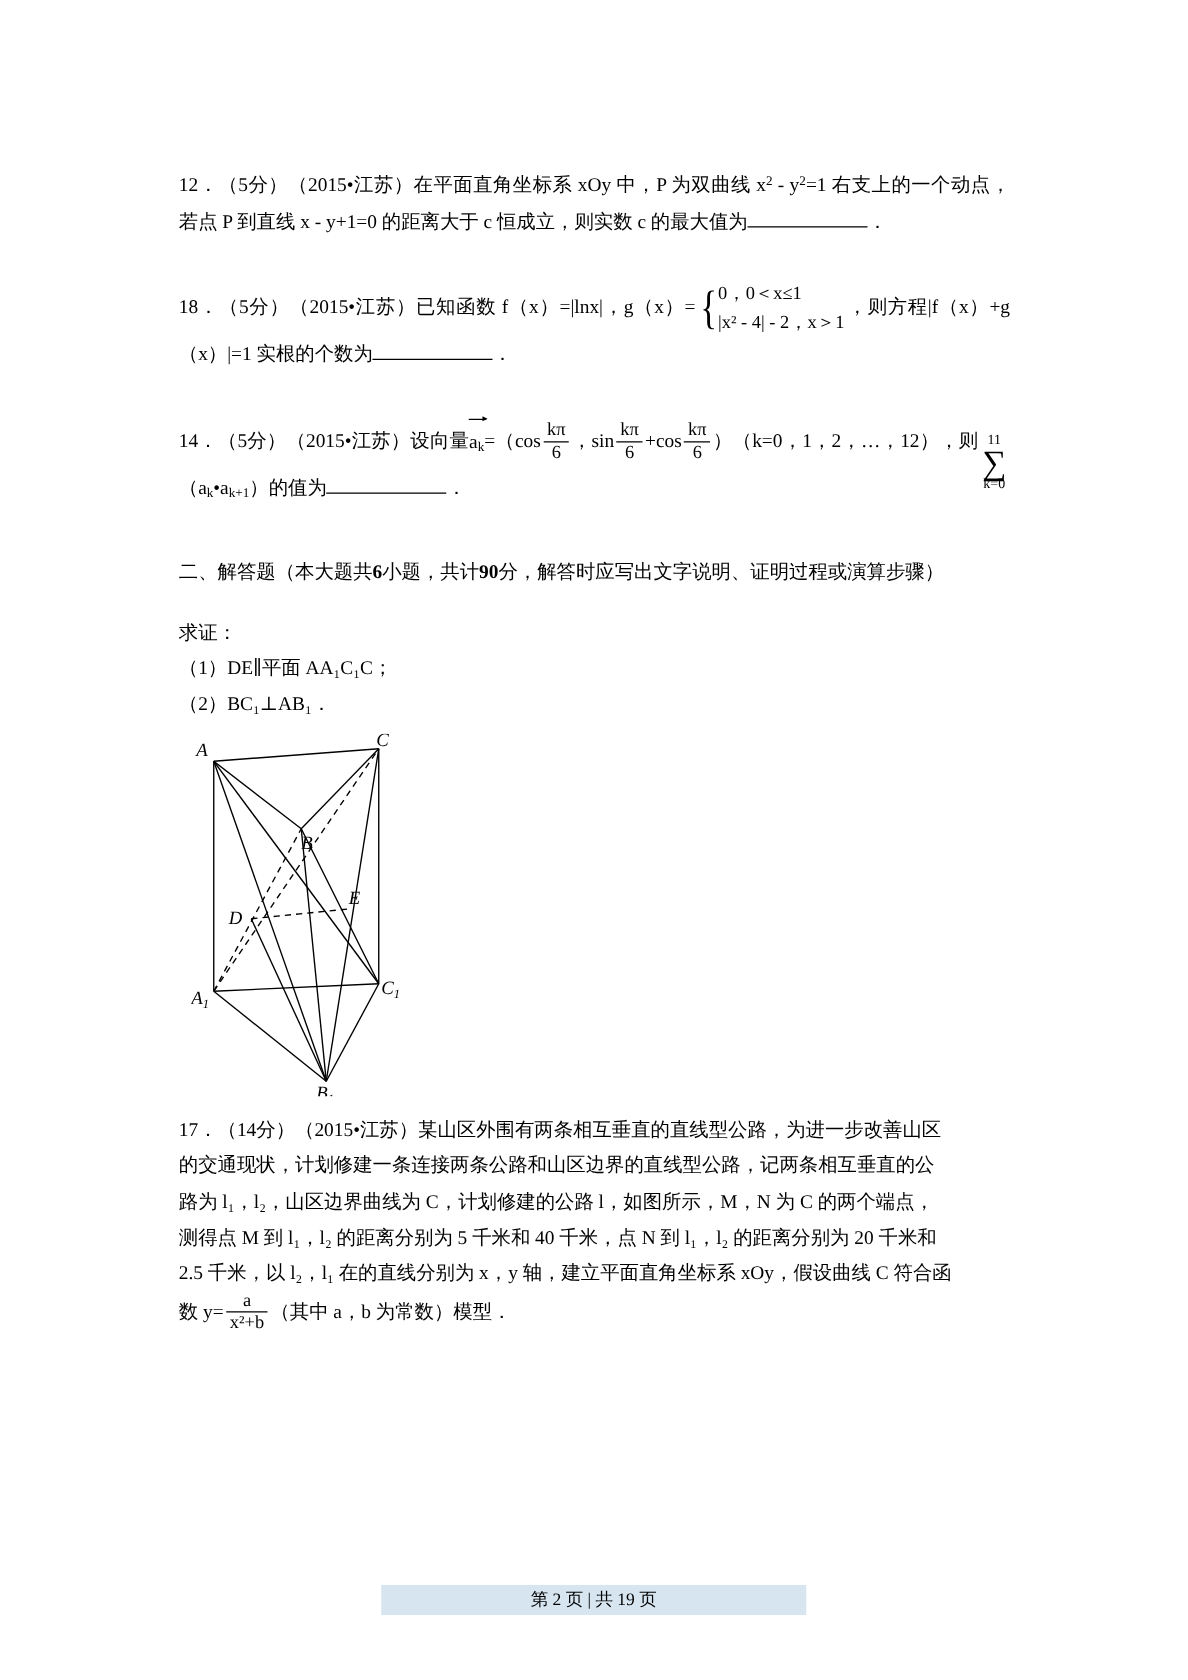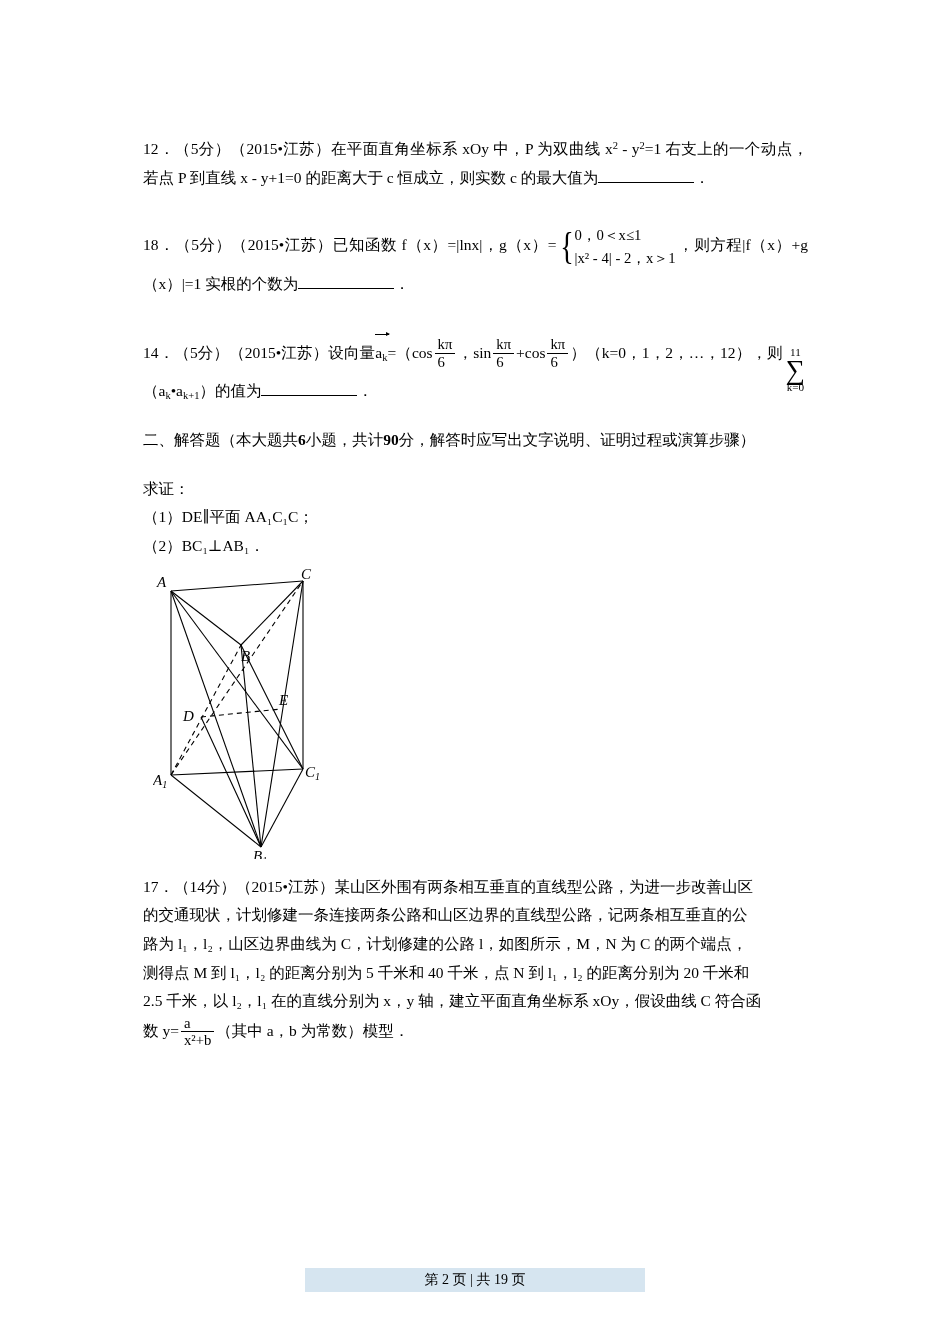--- a/index.html
+++ b/index.html
@@ -46,7 +46,7 @@
   .frac {
     display: inline-block;
     vertical-align: middle;
-    text-align: left;
+    text-align: center;
     font-size: 0.95em;
     line-height: 1.1;
     margin: 0 2px;

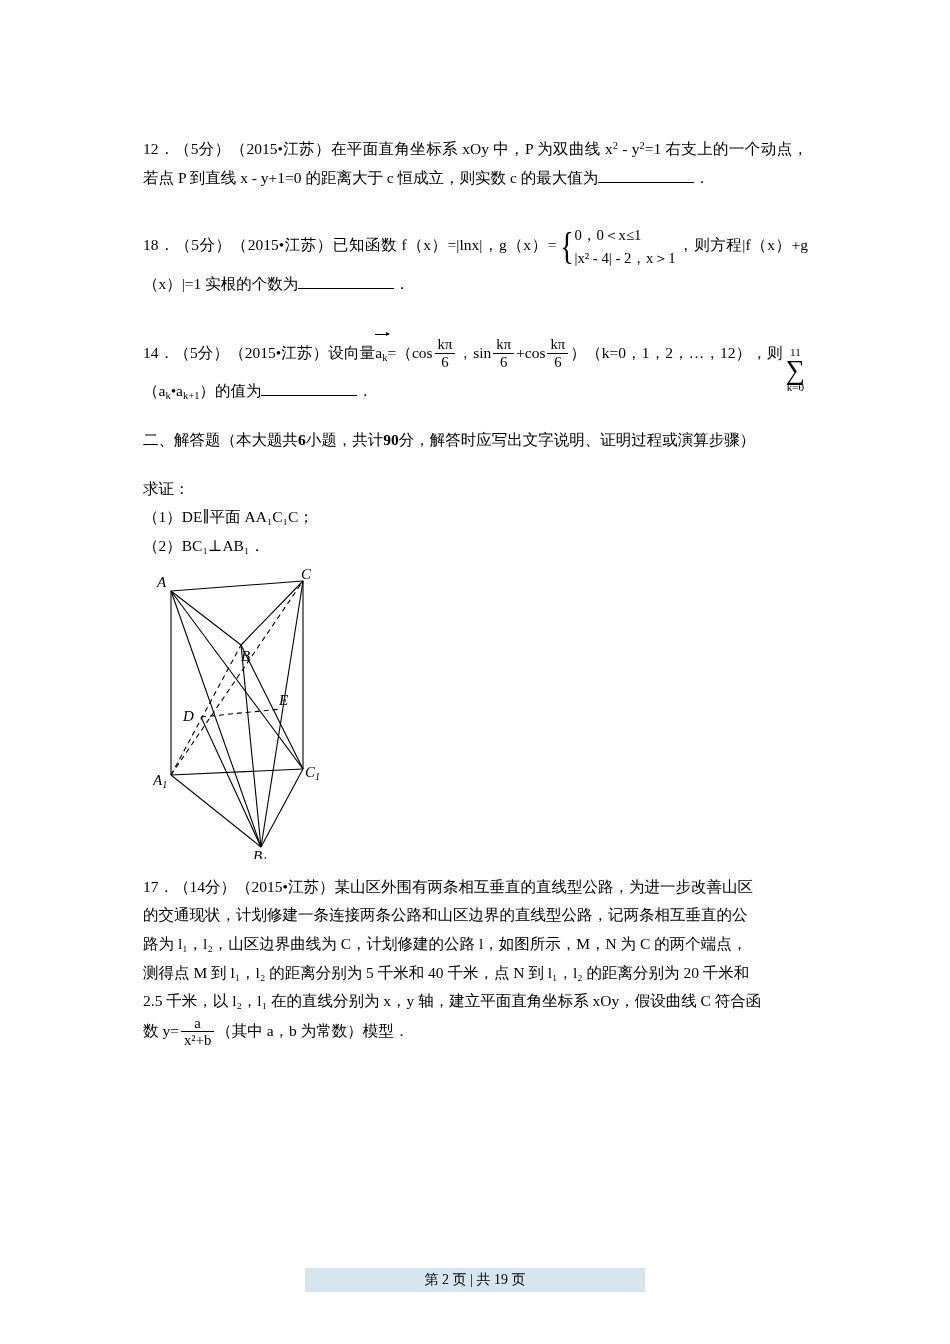--- a/index.html
+++ b/index.html
@@ -123,7 +123,7 @@
   .section-head {
     font-size: 15.5px;
     line-height: 1.85;
-    margin-top: 20px;
+    margin-top: 38px;
     margin-bottom: 4px;
   }
   .bold { font-weight: bold; }

